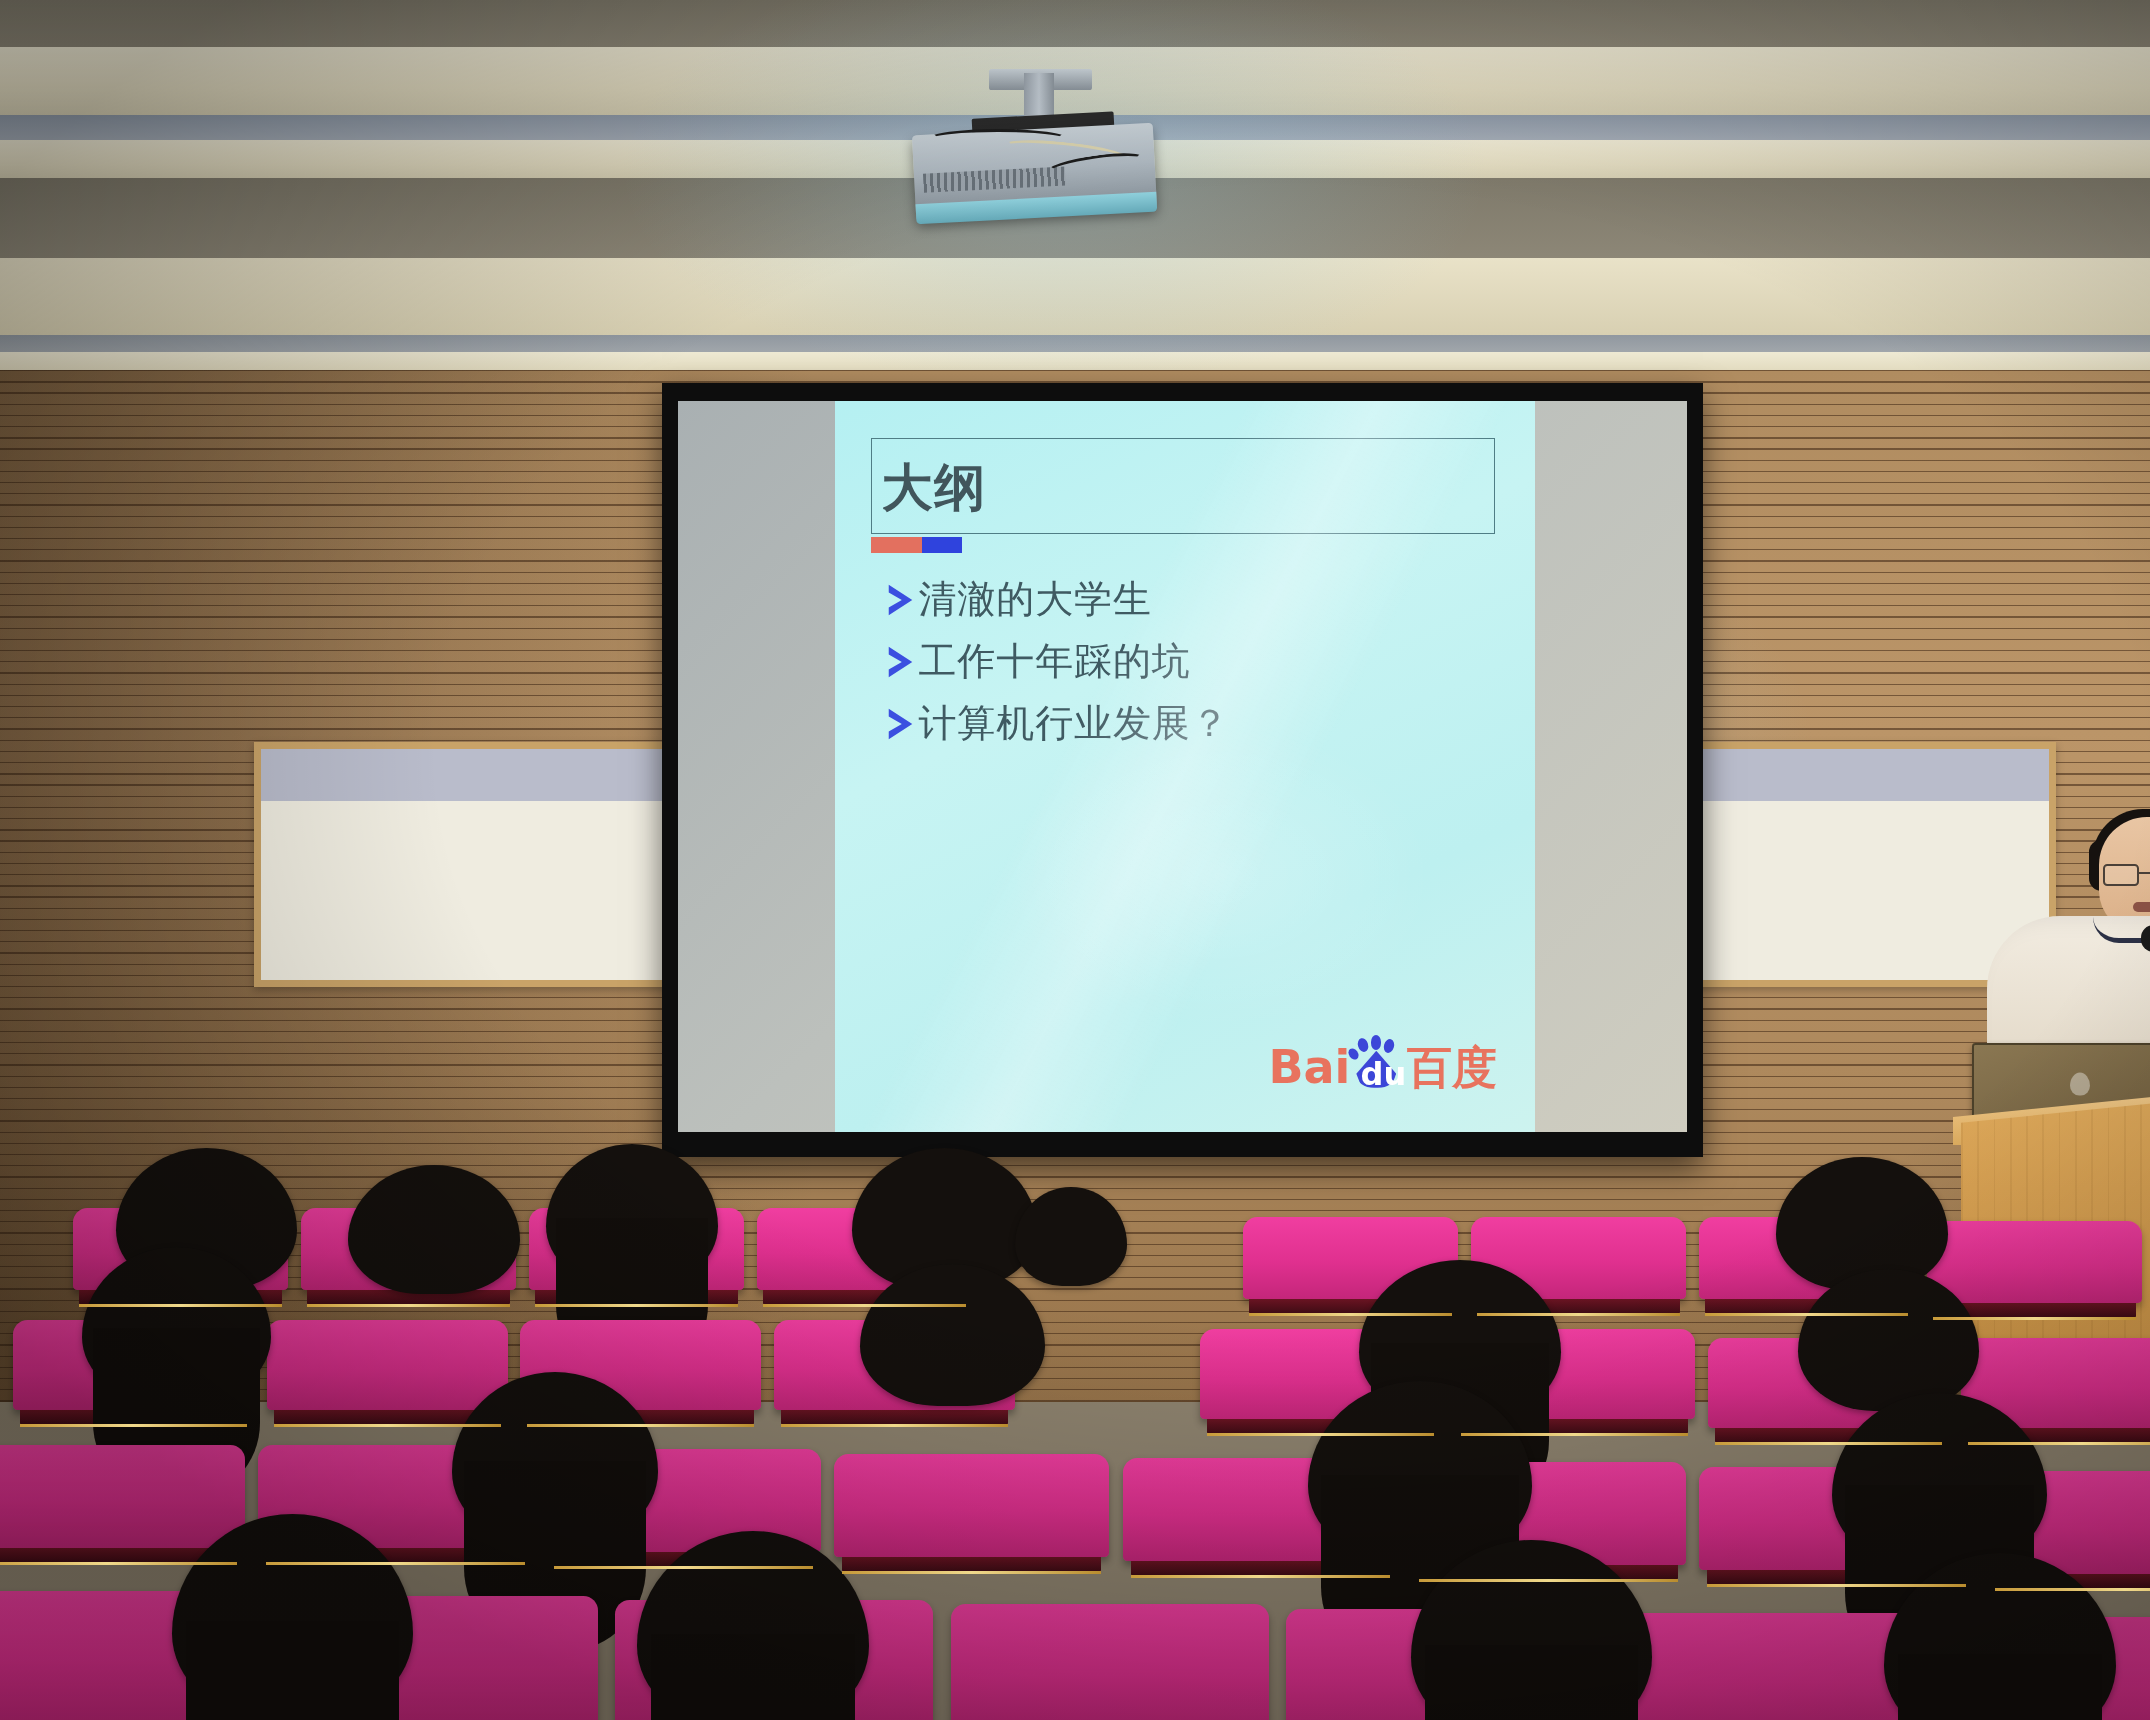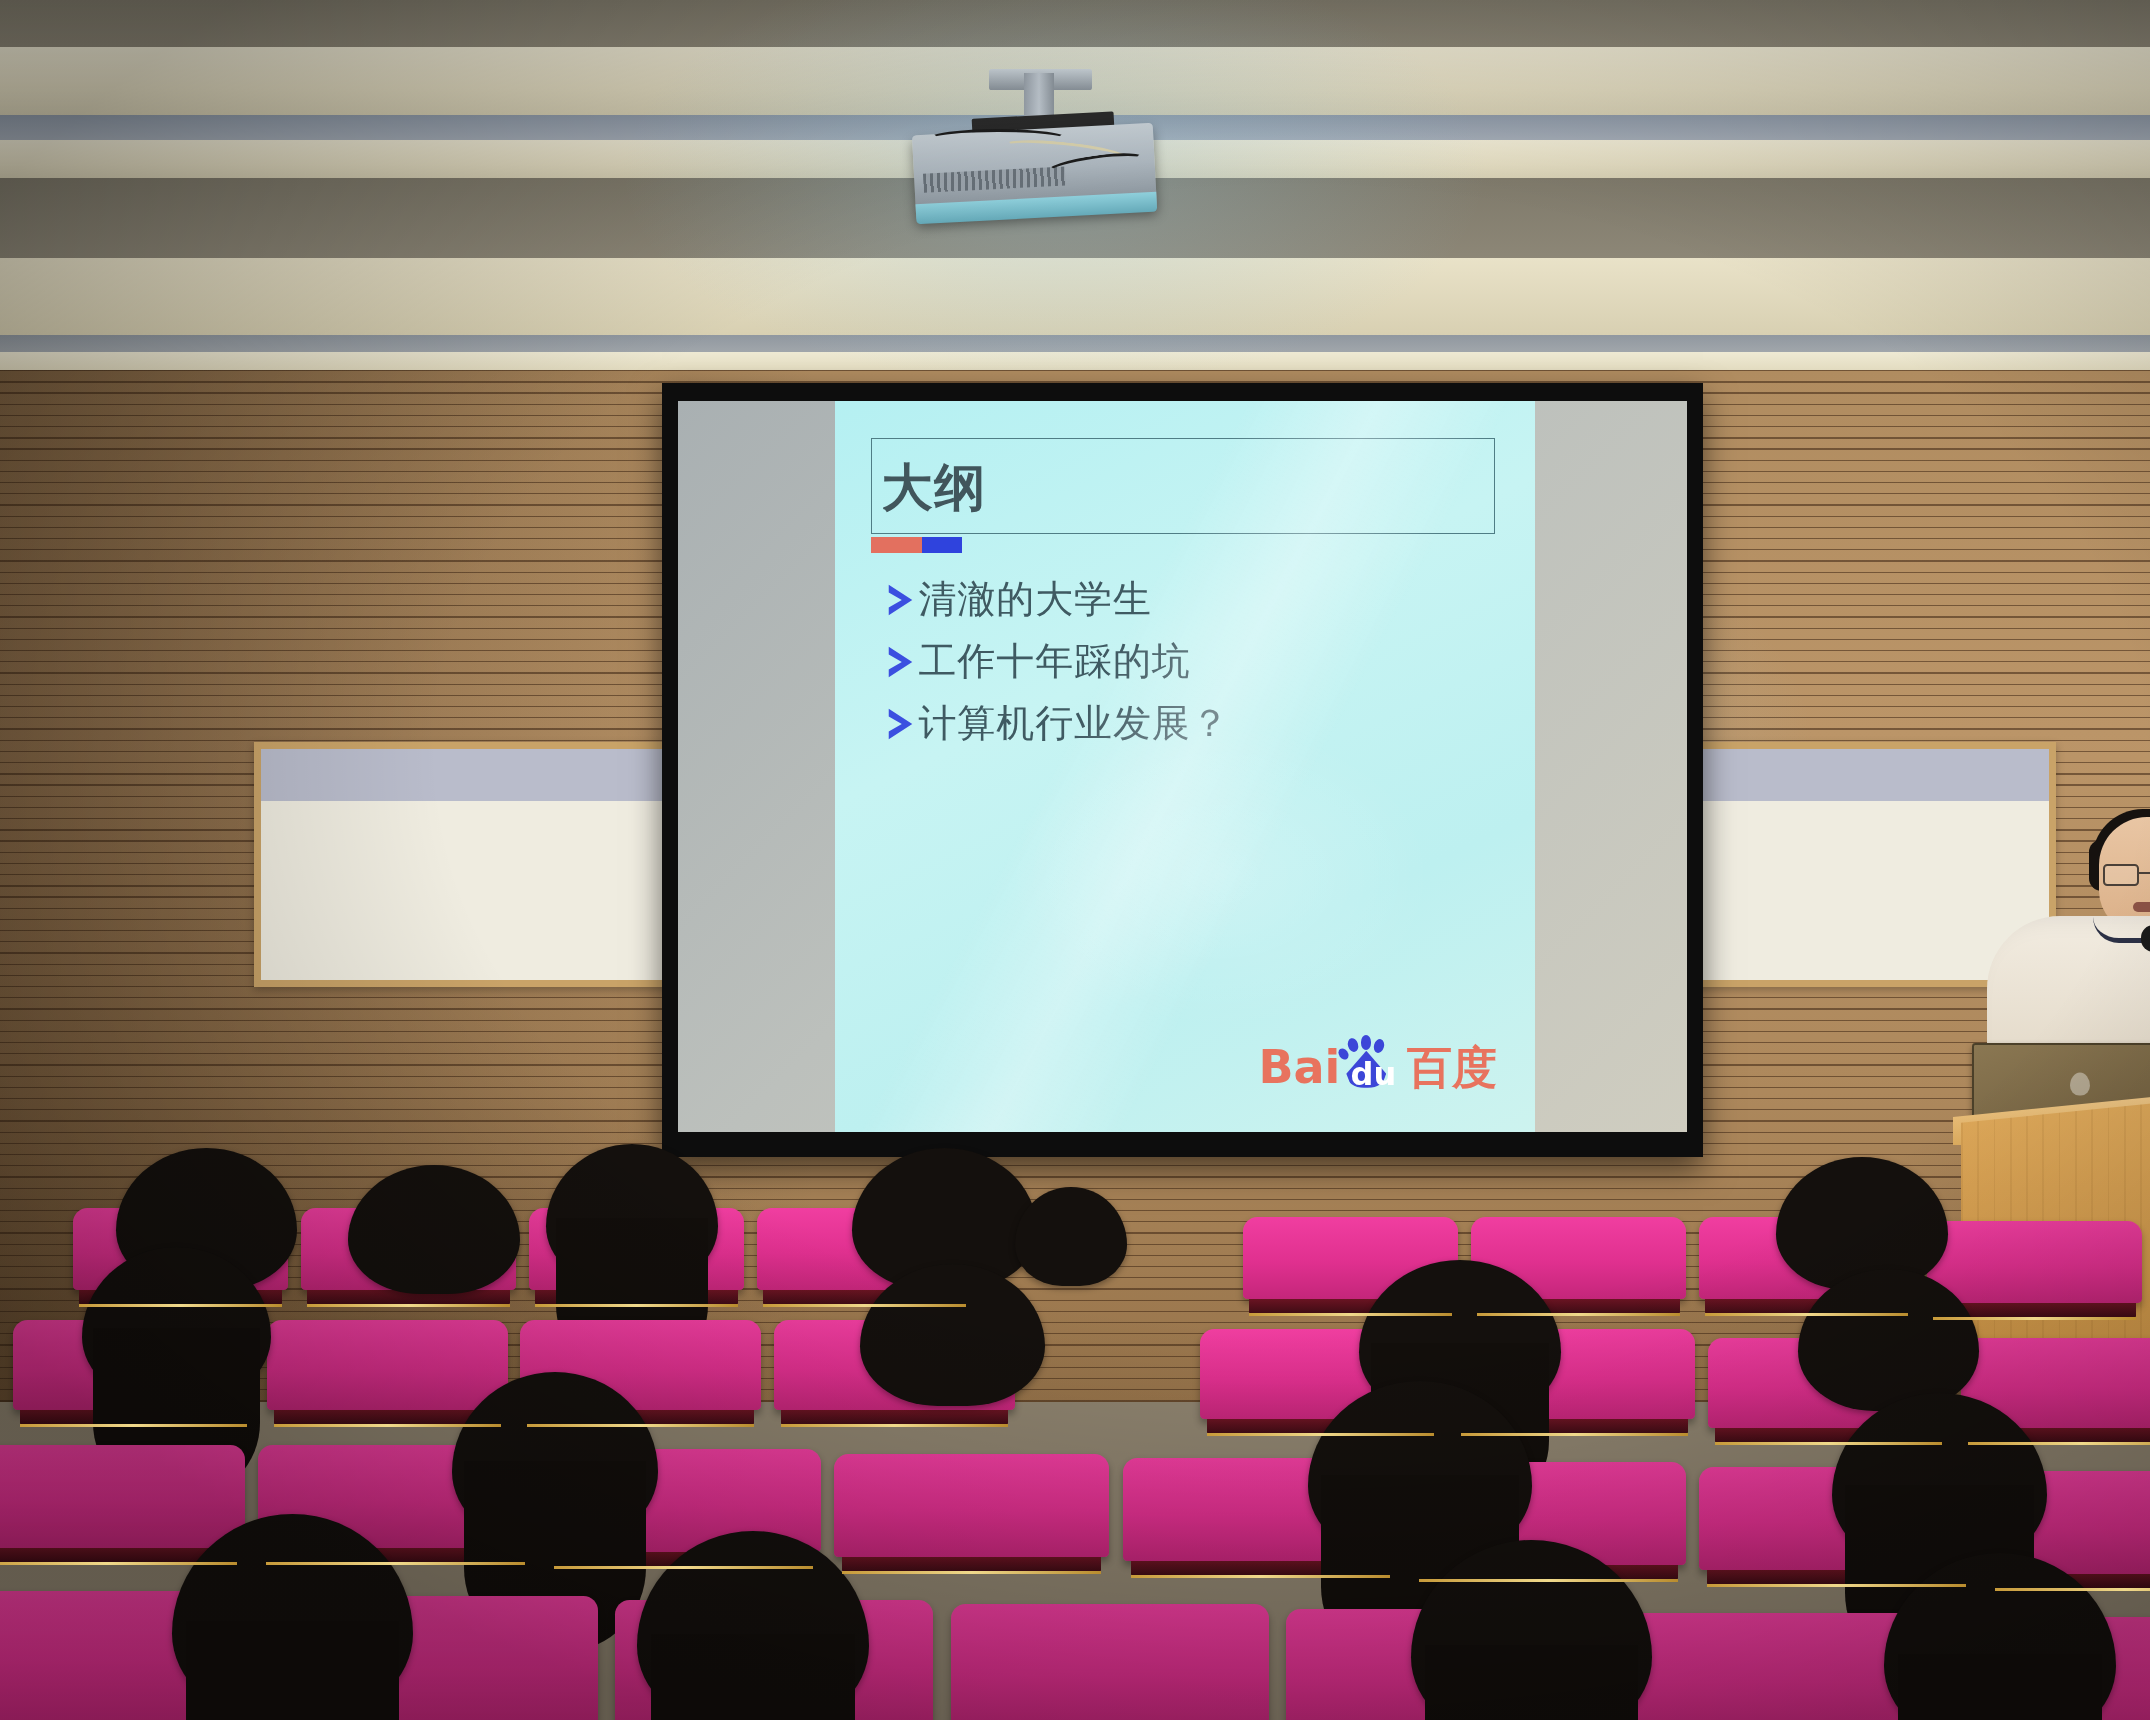--- a/index.html
+++ b/index.html
@@ -174,7 +174,7 @@
     font-size:46px; font-weight:700; color:#e8735e;
     font-family:"DejaVu Sans", sans-serif; line-height:.9;
   }
-  .baidu .pawblock { position:relative; width:52px; height:52px; margin:0 12px 0 0; }
+  .baidu .pawblock { position:relative; width:52px; height:52px; margin:0 2px 0 0; }
   .baidu .du {
     position:absolute; left:10.3px; top:22.4px; font-size:32px; font-weight:700;
     color:#ffffff; font-family:"DejaVu Sans", sans-serif; z-index:3; line-height:.95;

